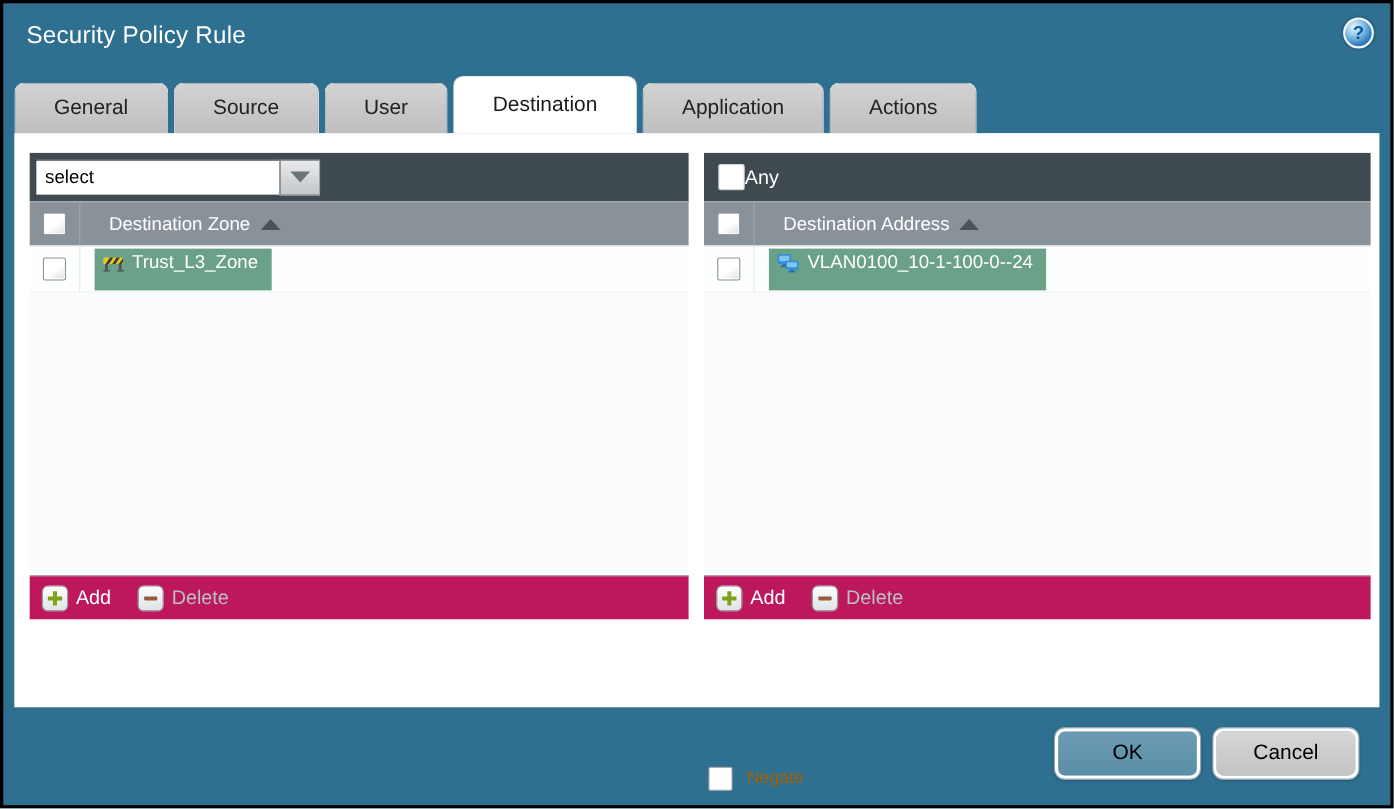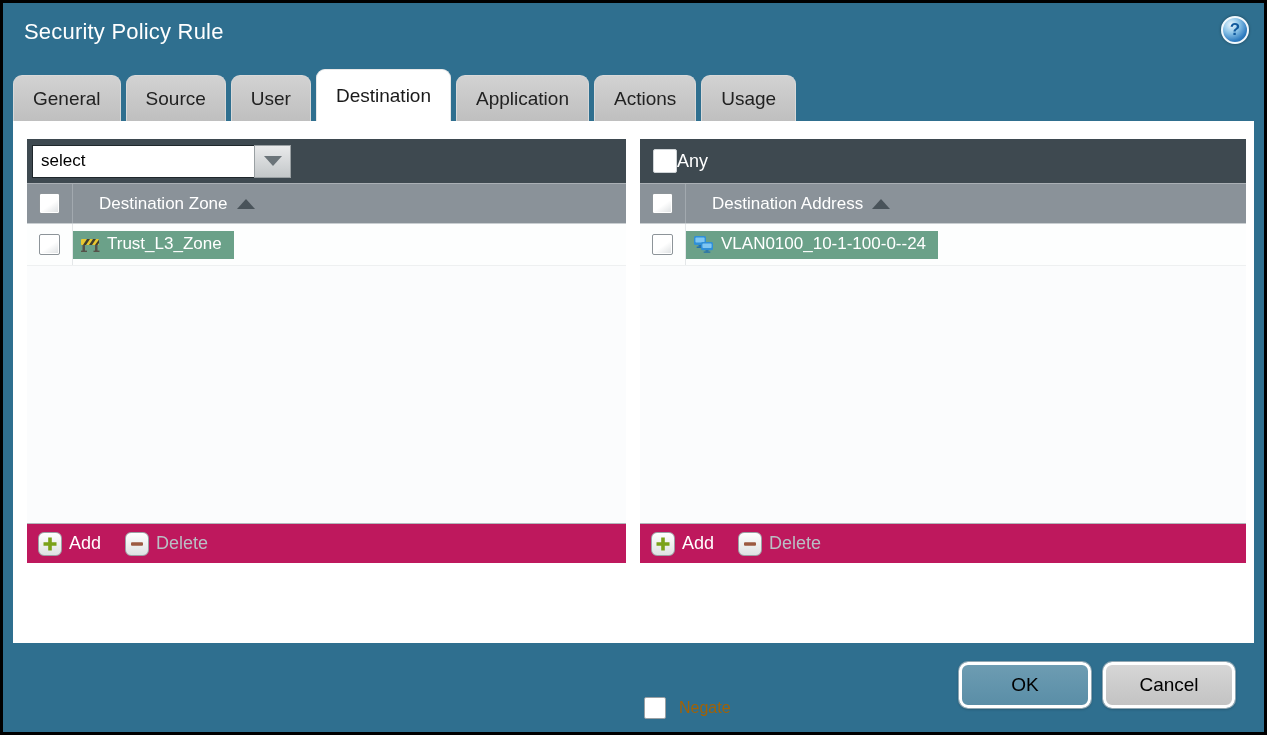--- a/index.html
+++ b/index.html
@@ -21,7 +21,7 @@
   
   .tabs { position:absolute; left:10px; top:66px; display:flex; align-items:flex-end; height:52px; }
   .tab {
-    height:46px; margin-right:5px; padding:0 19px; display:flex; align-items:center;
+    height:46px; margin-right:5px; padding:0 35px; display:flex; align-items:center;
     background:linear-gradient(#d2d2d2,#bfbfbf); border:1px solid #d9d9d9; border-bottom:none;
     border-radius:9px 9px 0 0; color:#222; font-size:19px; cursor:pointer; white-space:nowrap;
   }

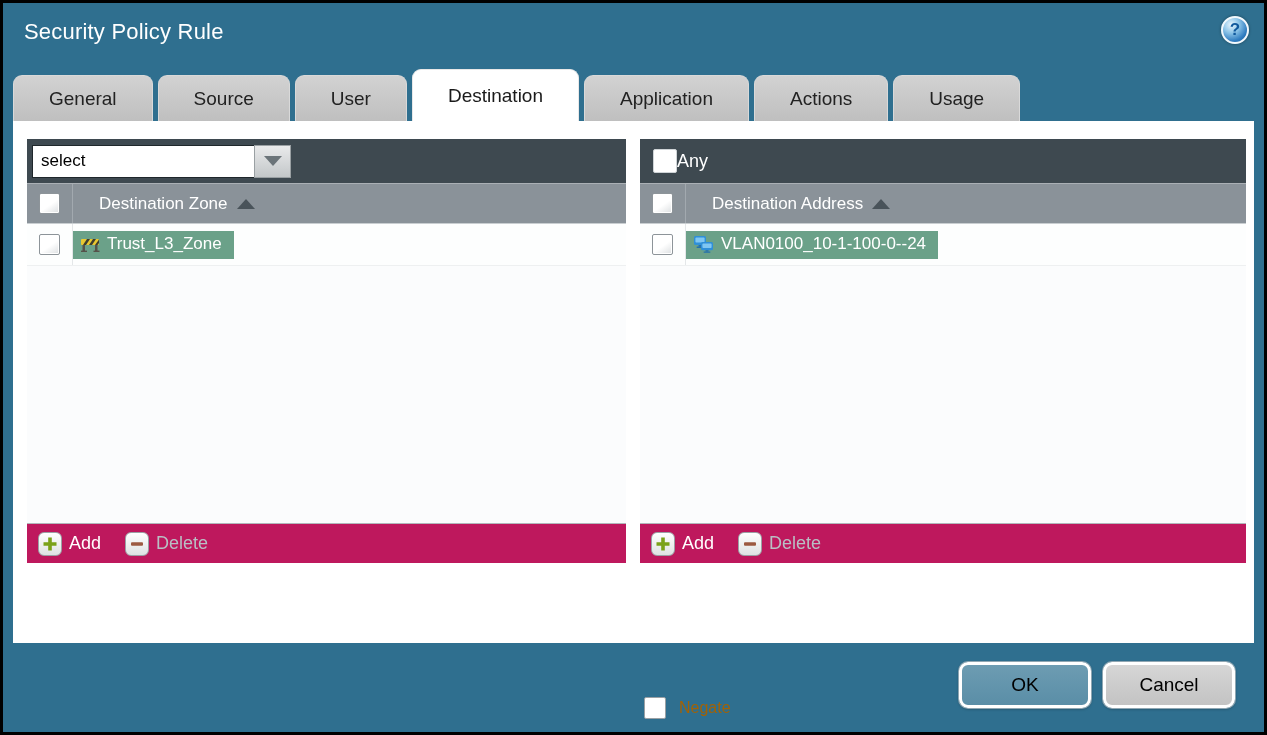--- a/index.html
+++ b/index.html
@@ -128,9 +128,6 @@
       </div>
     <div class="tab">
         <span>Actions</span>
-      </div>
-    <div class="tab">
-        <span>Usage</span>
       </div>
   </div>
 

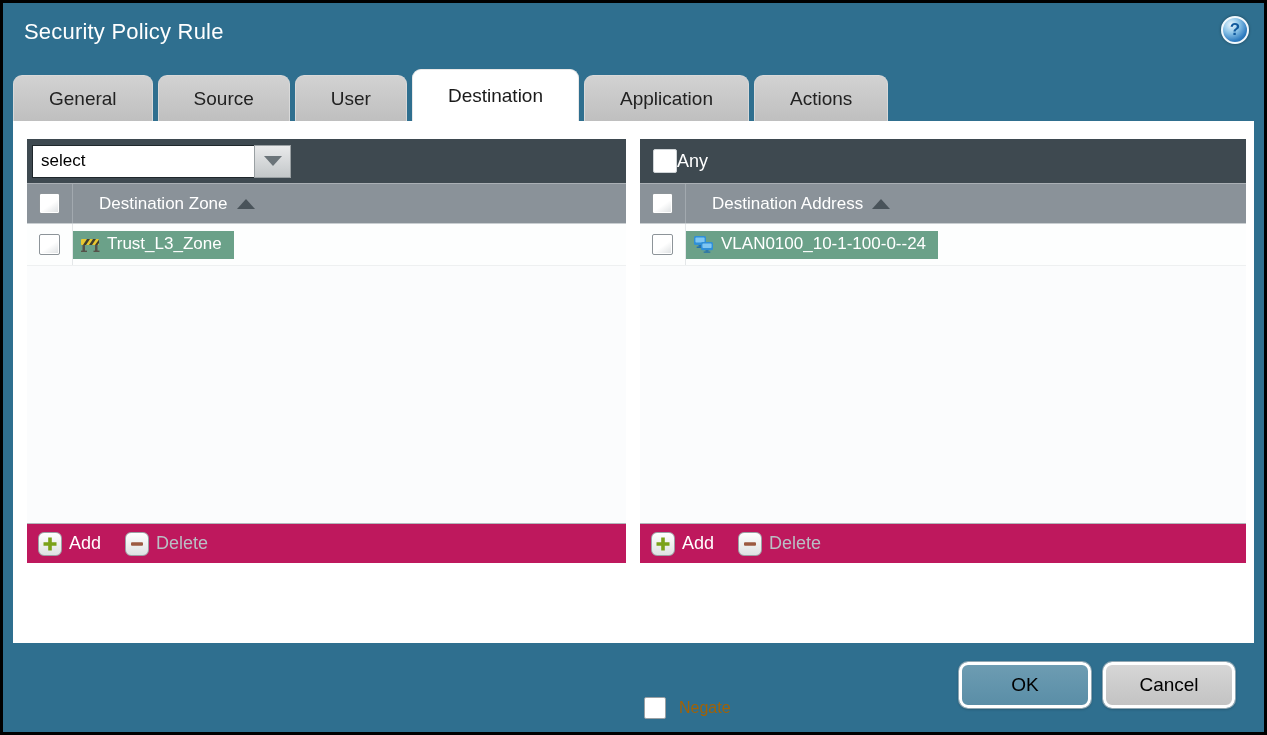--- a/index.html
+++ b/index.html
@@ -70,8 +70,8 @@
   .row { height:42px; display:flex; align-items:center; background:#fdfefe; border-bottom:1px solid #eef0f1; }
   .row .cb-cell { border-right:1px solid #e4e7e9; }
   .chip {
-    display:flex; align-items:center; gap:7px;
-    background:#6ba189; color:#fff; font-size:17px; padding:3px 12px 5px 7px; cursor:pointer;
+    margin-left:13px; display:flex; align-items:center; gap:7px;
+    background:#6ba189; color:#fff; font-size:17px; padding:3px 12px 15px 7px; cursor:pointer;
   }
   .panel-footer {
     height:40px; background:#be185d; display:flex; align-items:center; gap:24px; padding:1px 11px;

